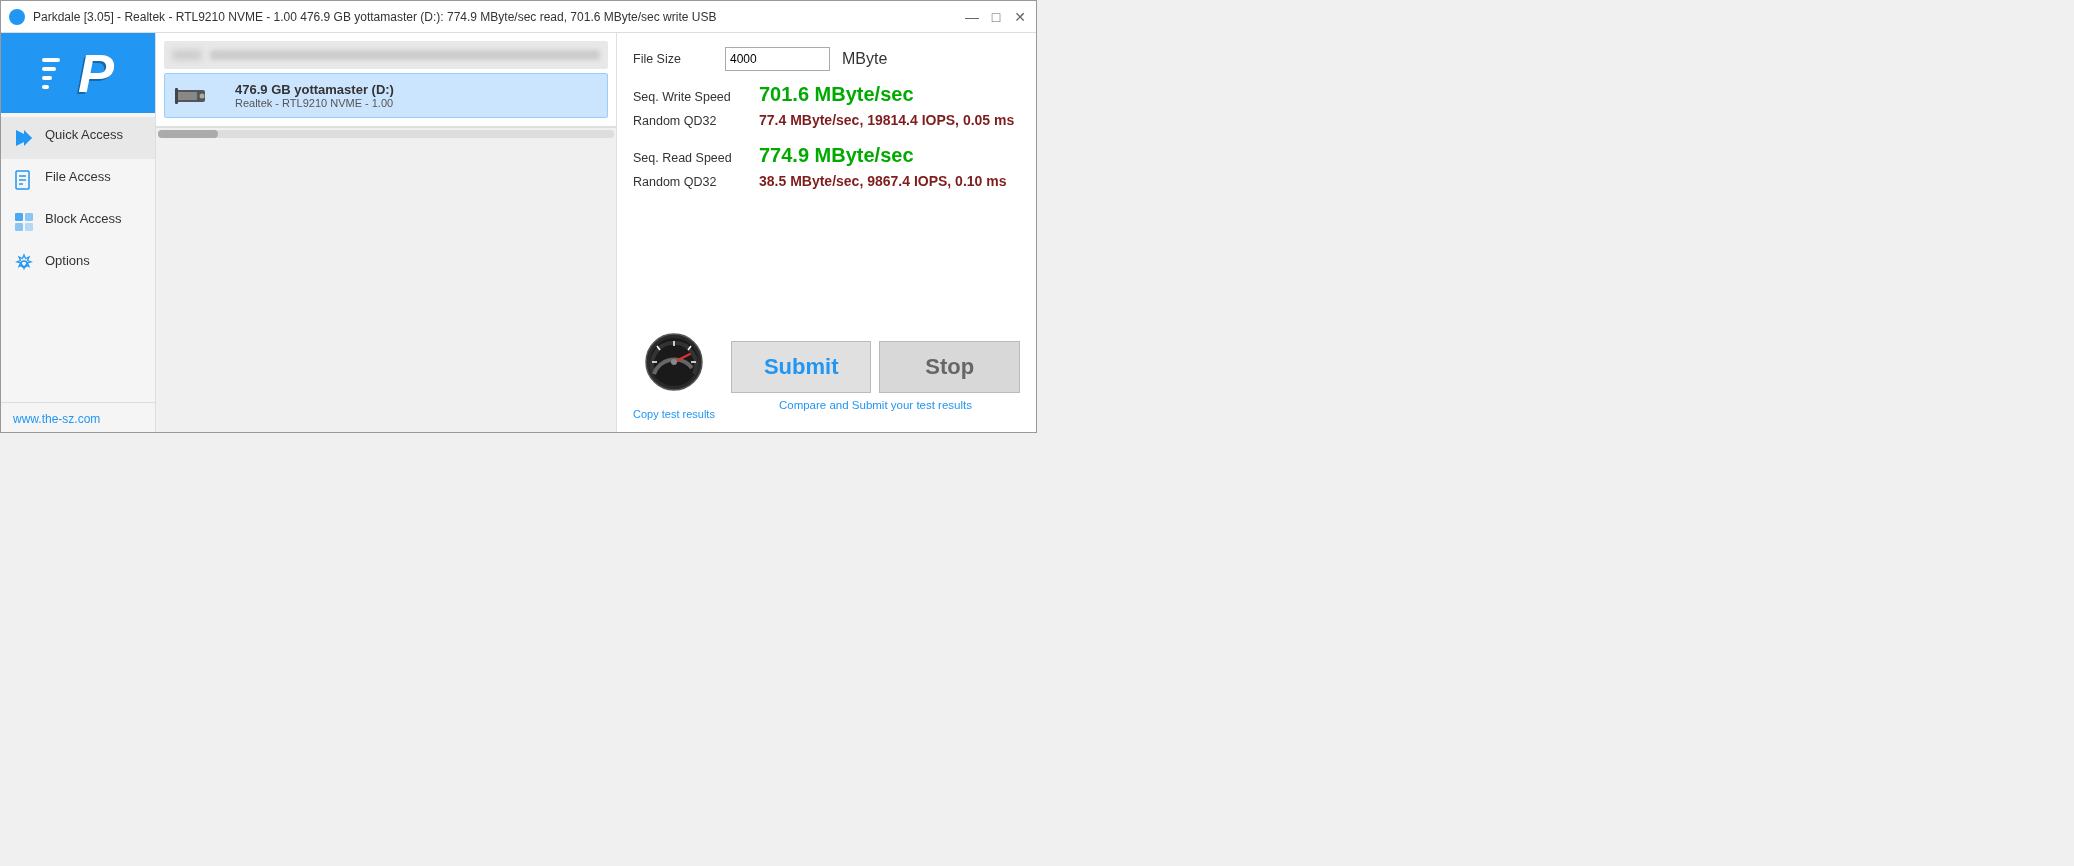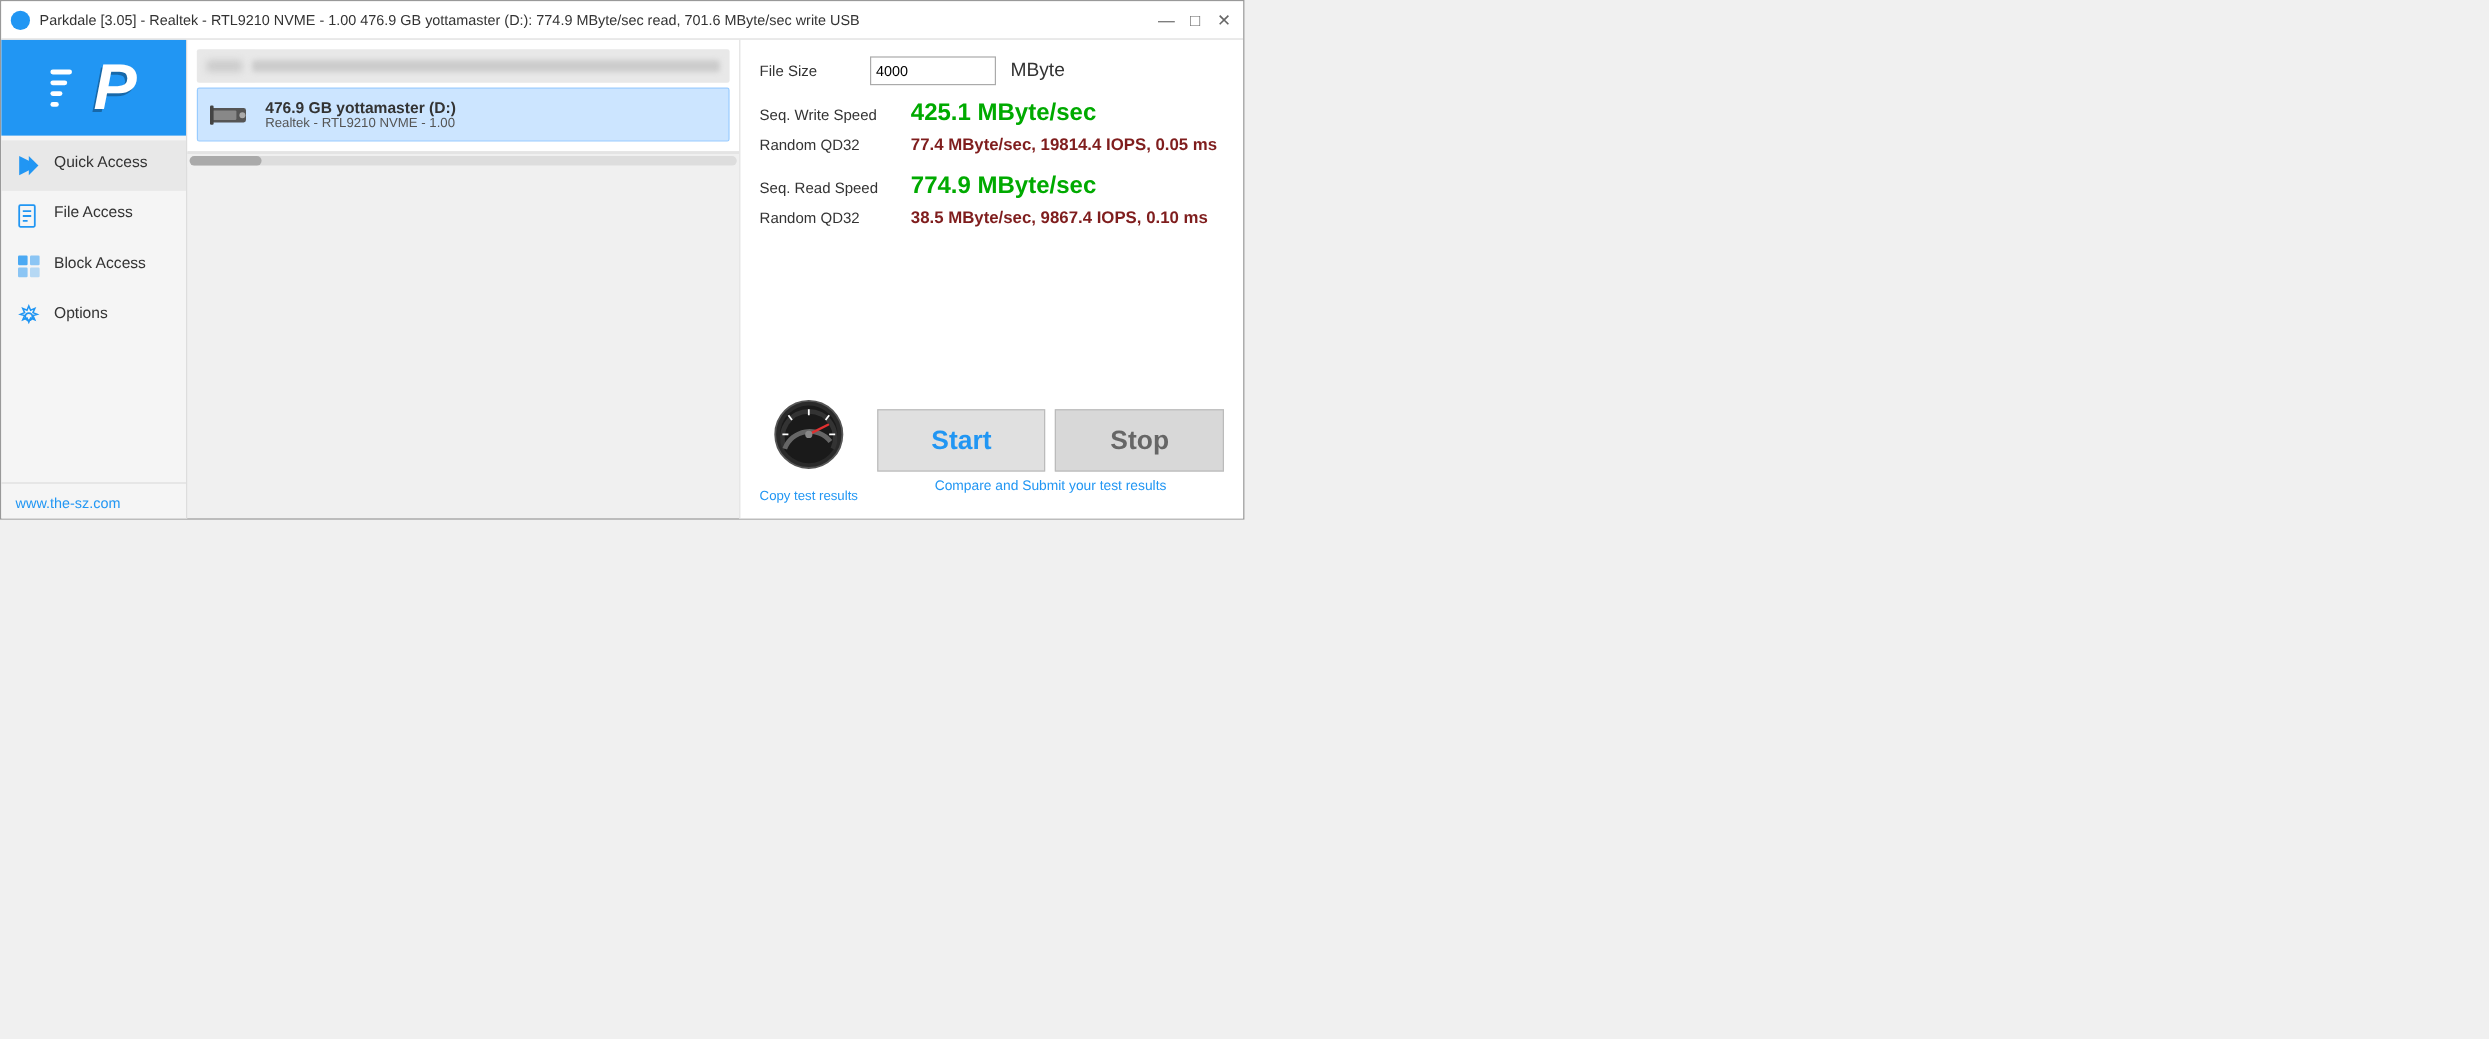--- a/index.html
+++ b/index.html
@@ -158,7 +158,7 @@
       background: #cce5ff;
       border: 1px solid #99ccff;
       border-radius: 2px;
-      gap: 14px;
+      gap: 28px;
       cursor: pointer;
     }
     .device-icon {

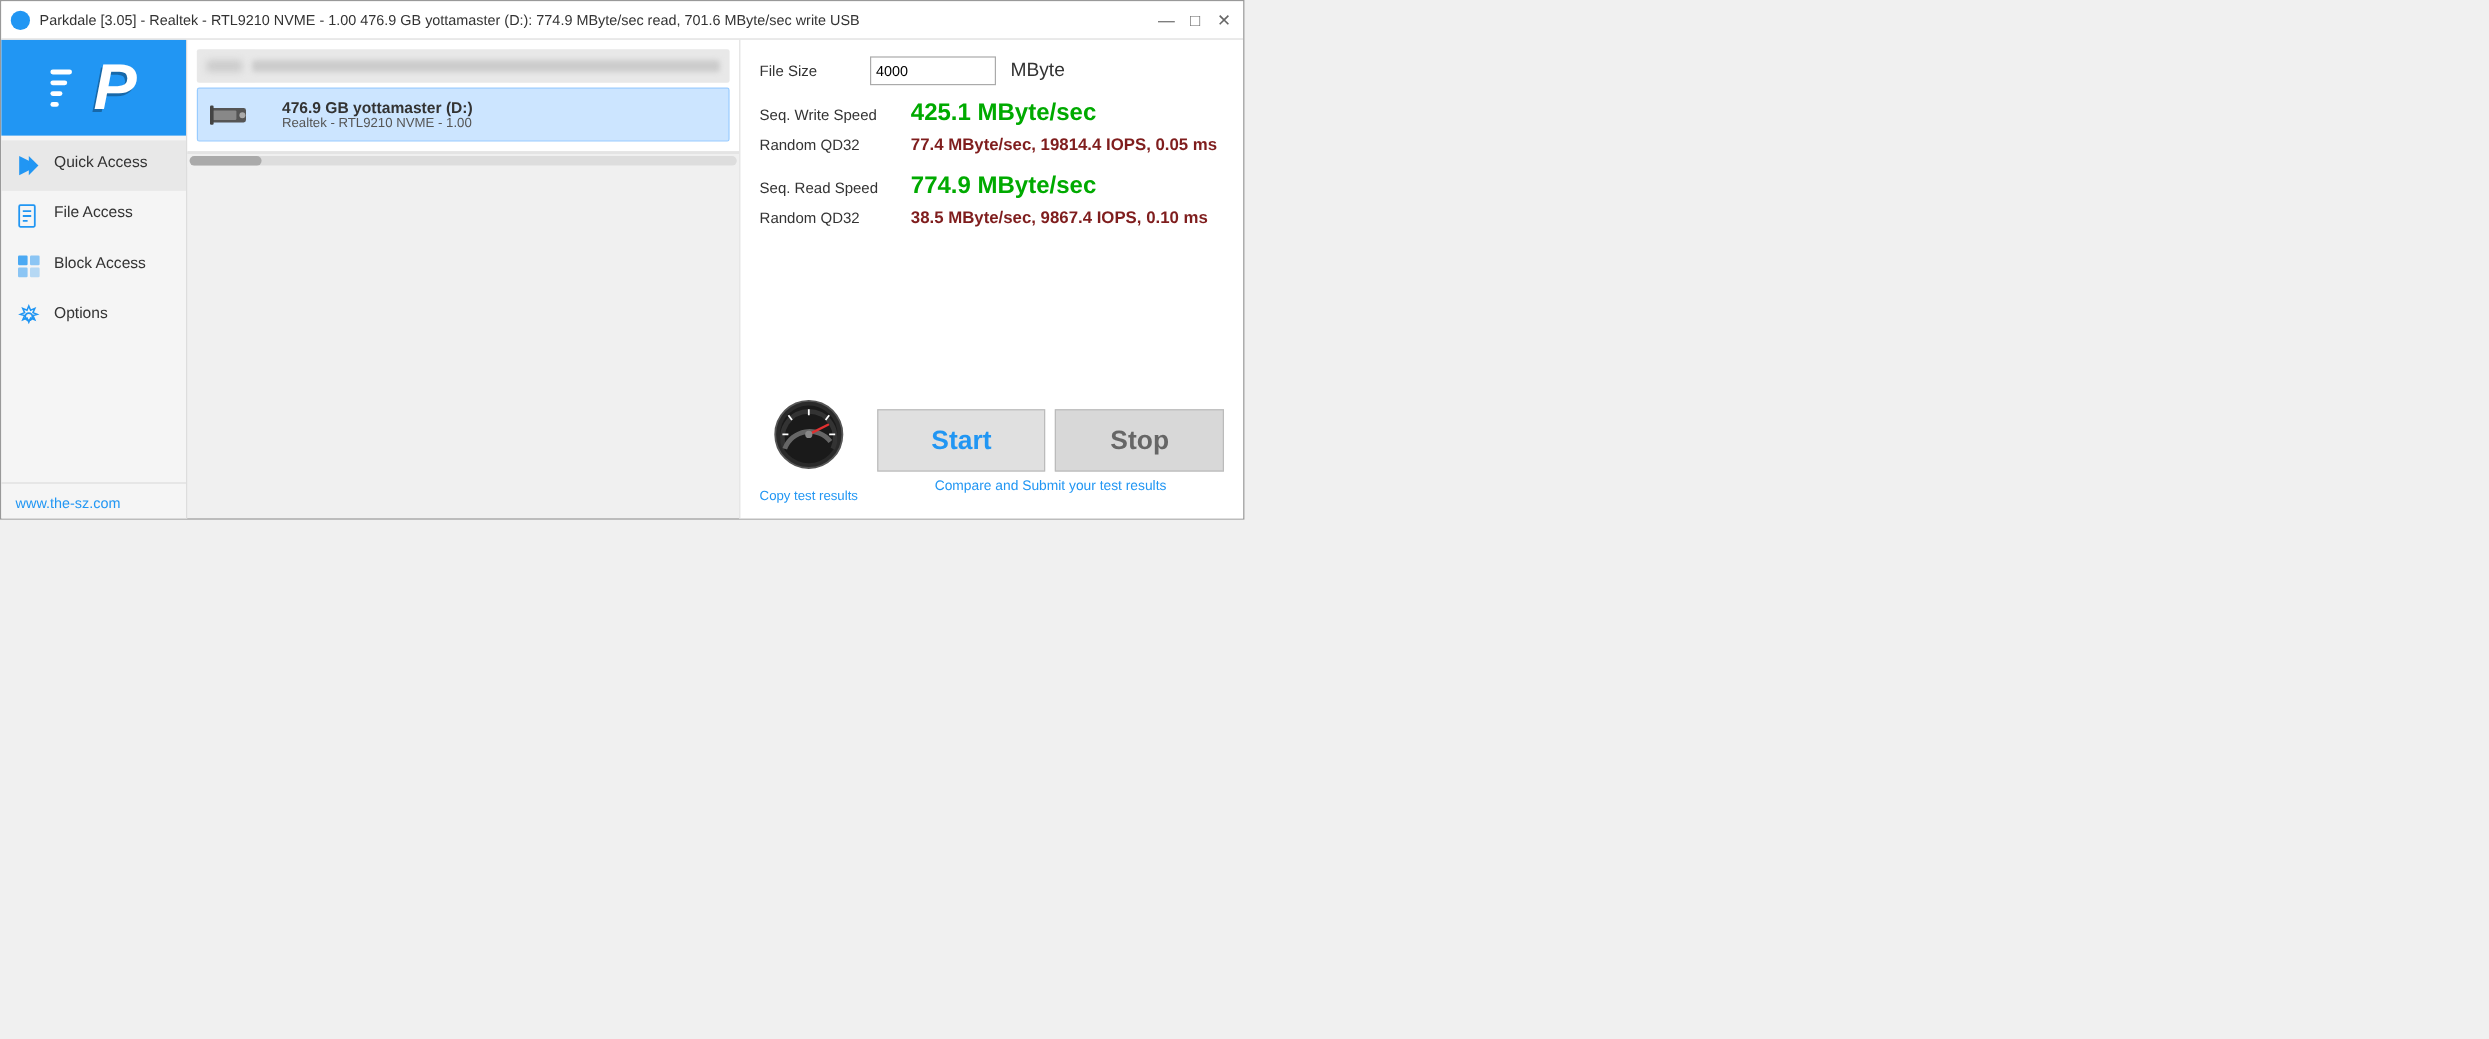--- a/index.html
+++ b/index.html
@@ -444,7 +444,7 @@
     <div class="result-section">
       <div class="result-row">
         <span class="result-label">Seq. Write Speed</span>
-        <span class="result-value-green">425.1 MByte/sec</span>
+        <span class="result-value-green">701.6 MByte/sec</span>
       </div>
       <div class="result-row">
         <span class="result-label">Random QD32</span>

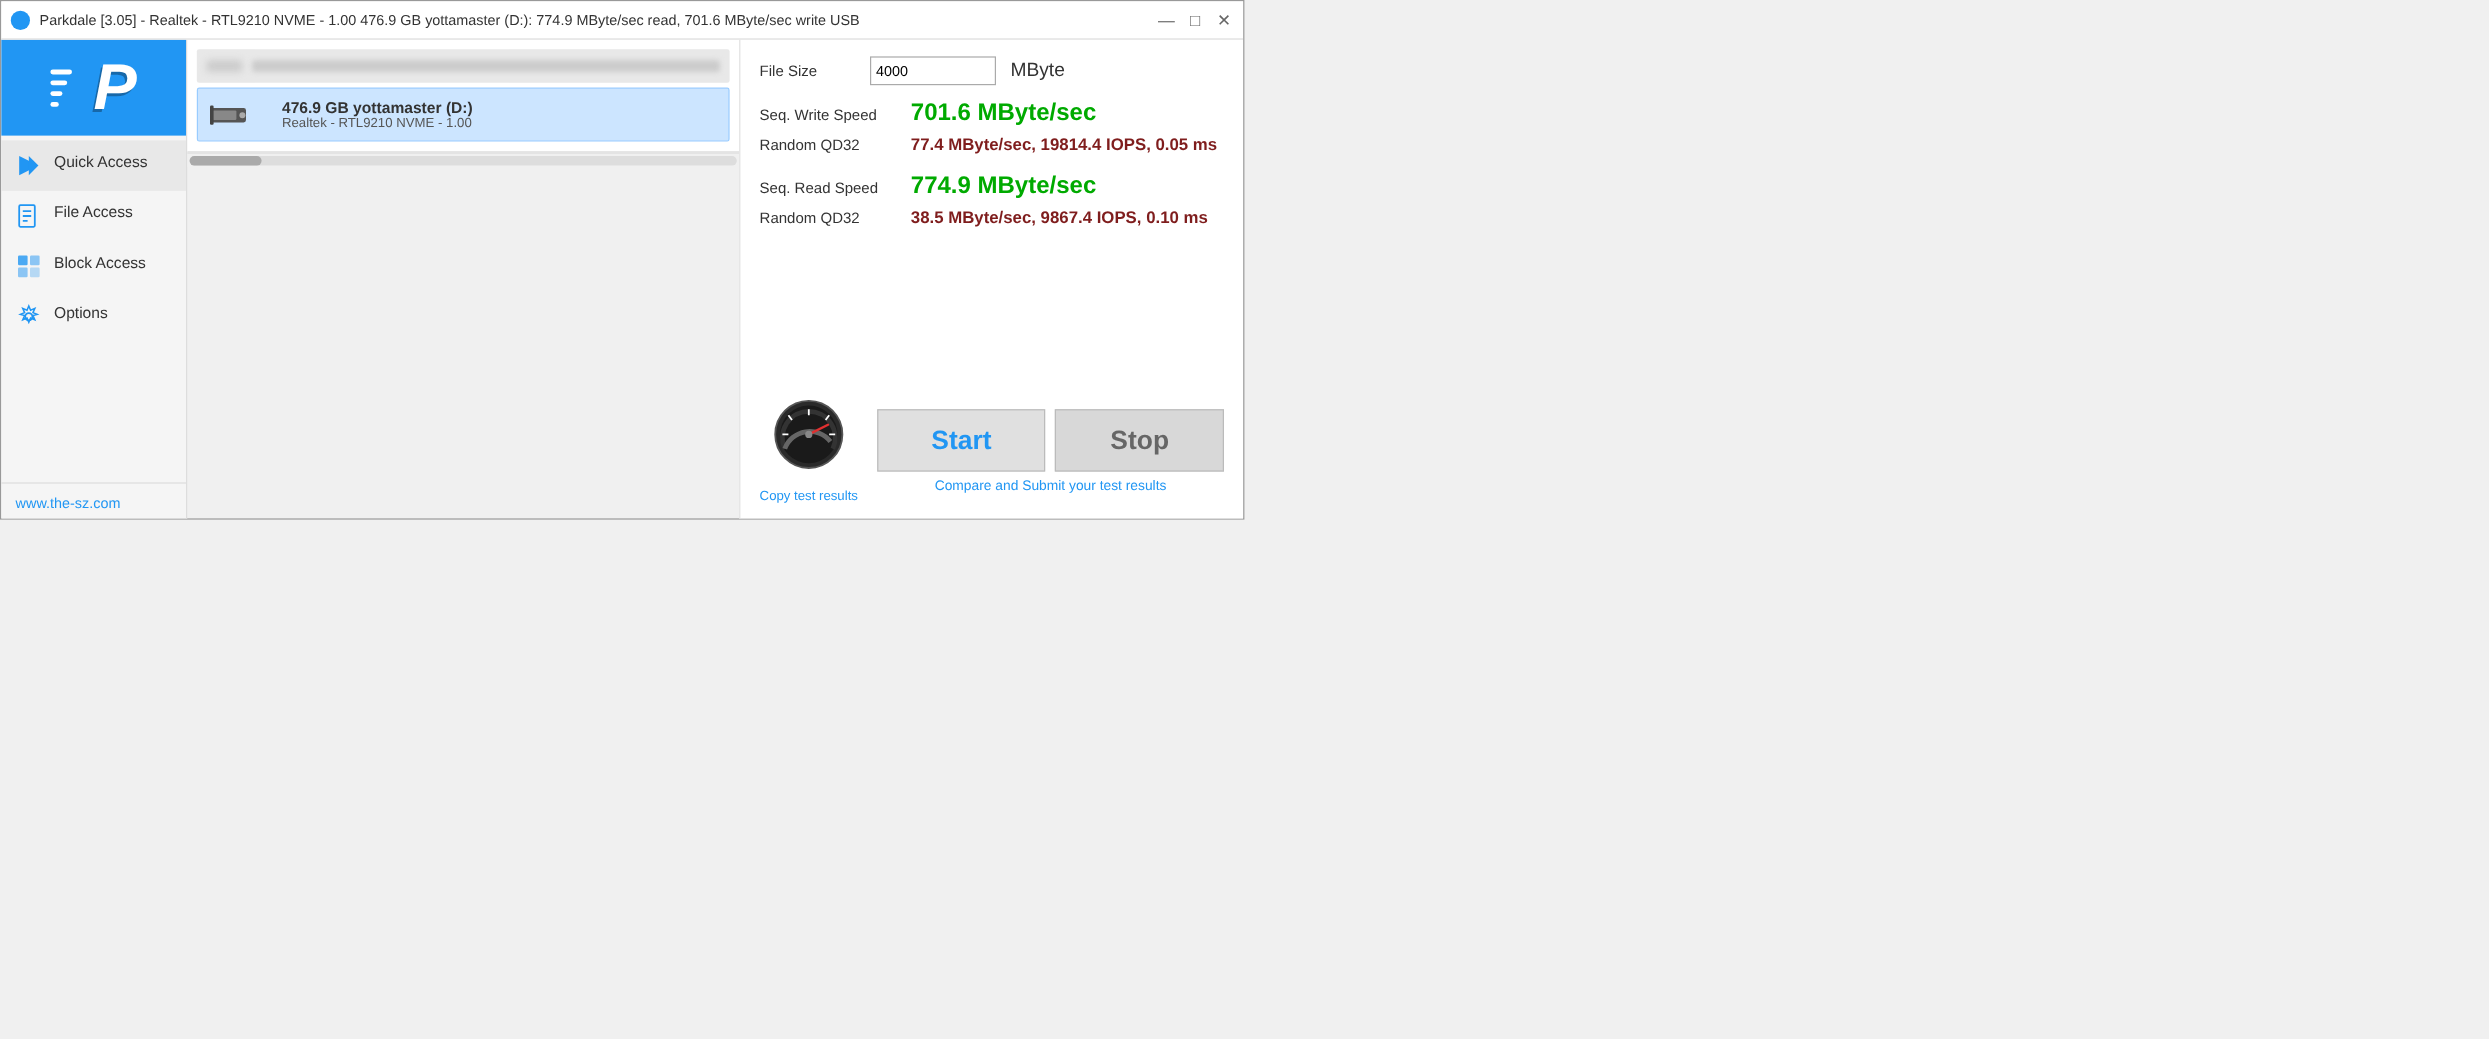--- a/index.html
+++ b/index.html
@@ -487,7 +487,7 @@
 
       <div style="display:flex; flex-direction:column; gap:6px; flex:1;">
         <div class="action-buttons">
-          <button class="btn-start">Start</button>
+          <button class="btn-start">Submit</button>
           <button class="btn-stop">Stop</button>
         </div>
         <div class="links-area">

